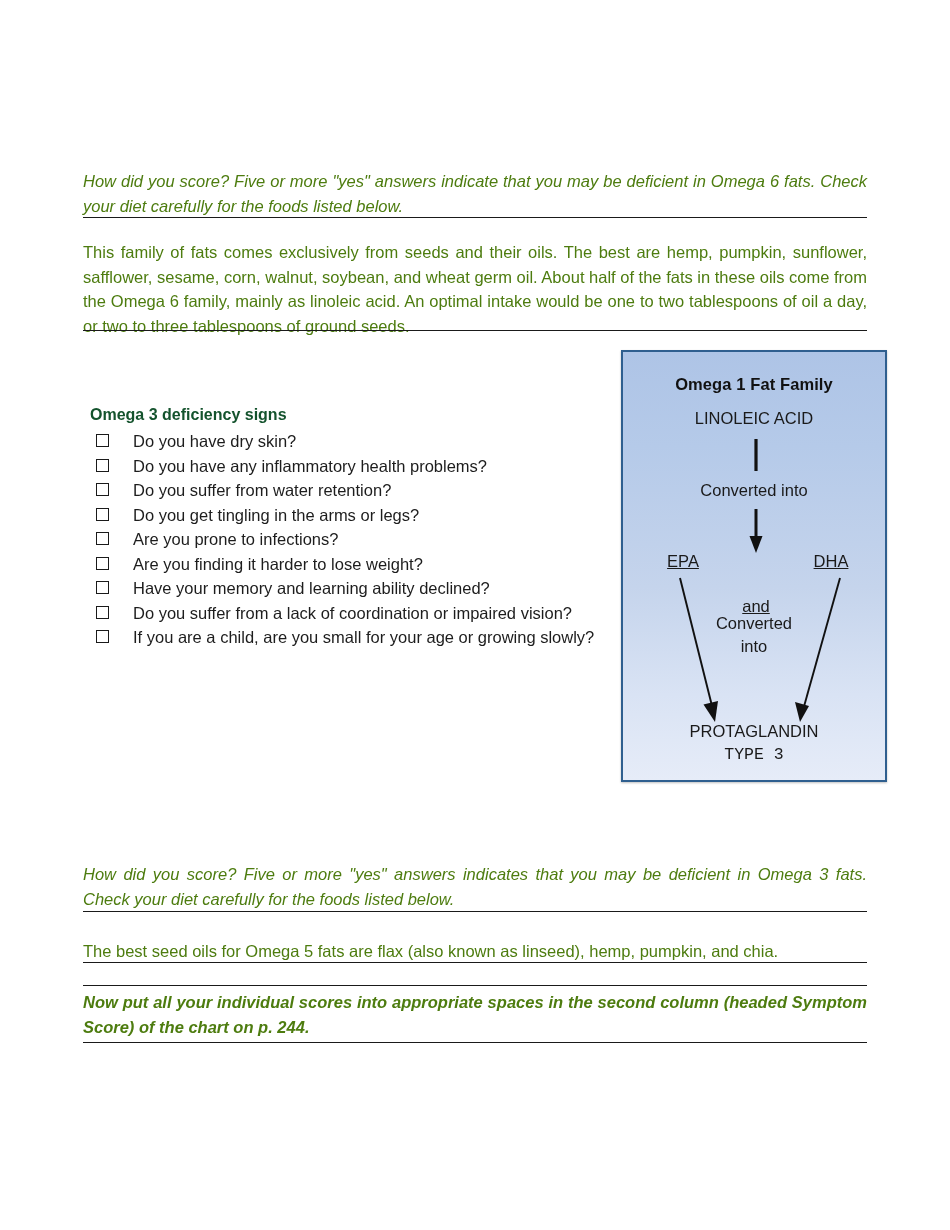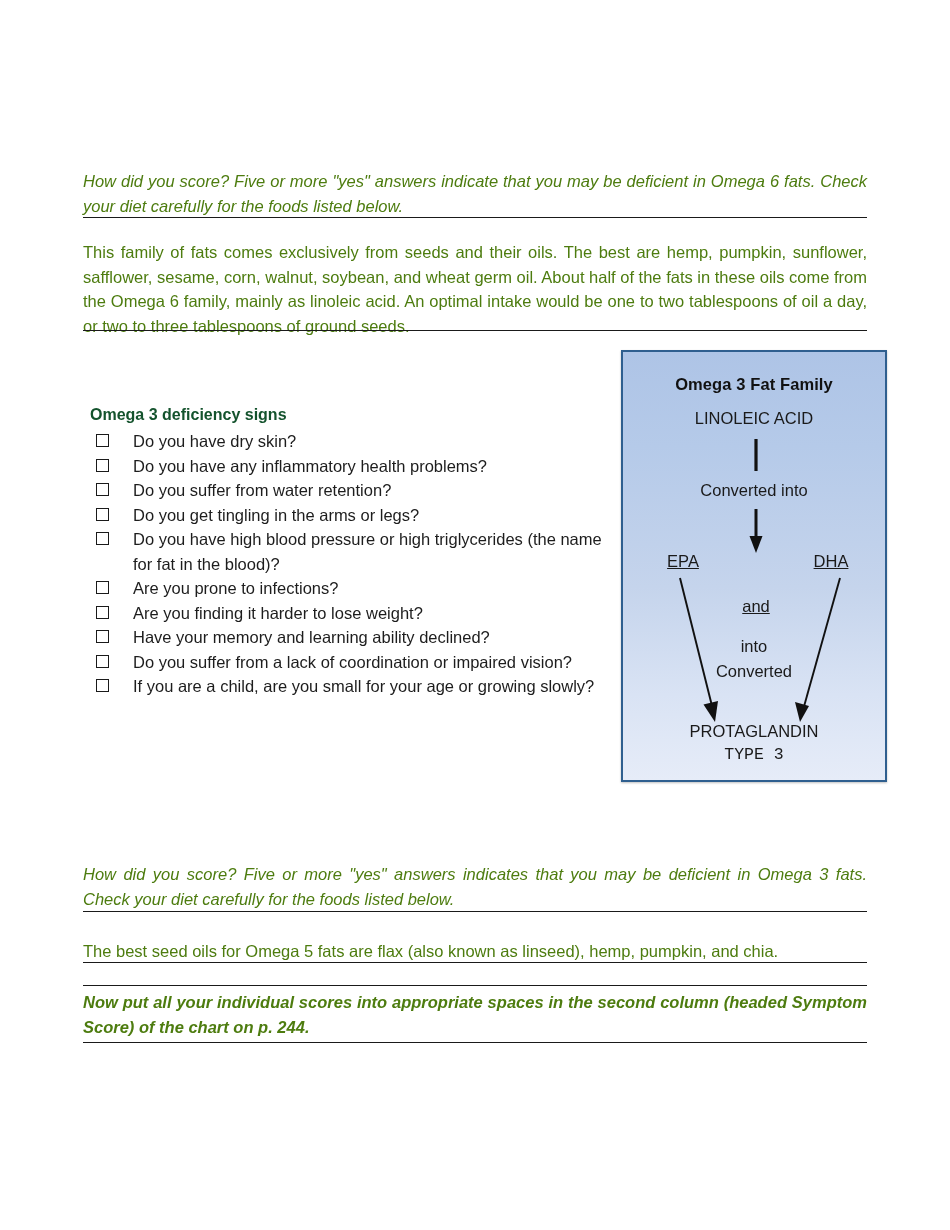--- a/index.html
+++ b/index.html
@@ -192,7 +192,7 @@
       <polygon points="177,370 172,350 186,354" fill="#111"></polygon>
     </svg>
 
-    <div class="d-title" style="top:23px;">Omega  3 Fat Family</div>
+    <div class="d-title" style="top:23px;">Omega  1 Fat Family</div>
 
     <div class="d-text" style="top:57px;">LINOLEIC ACID</div>
 

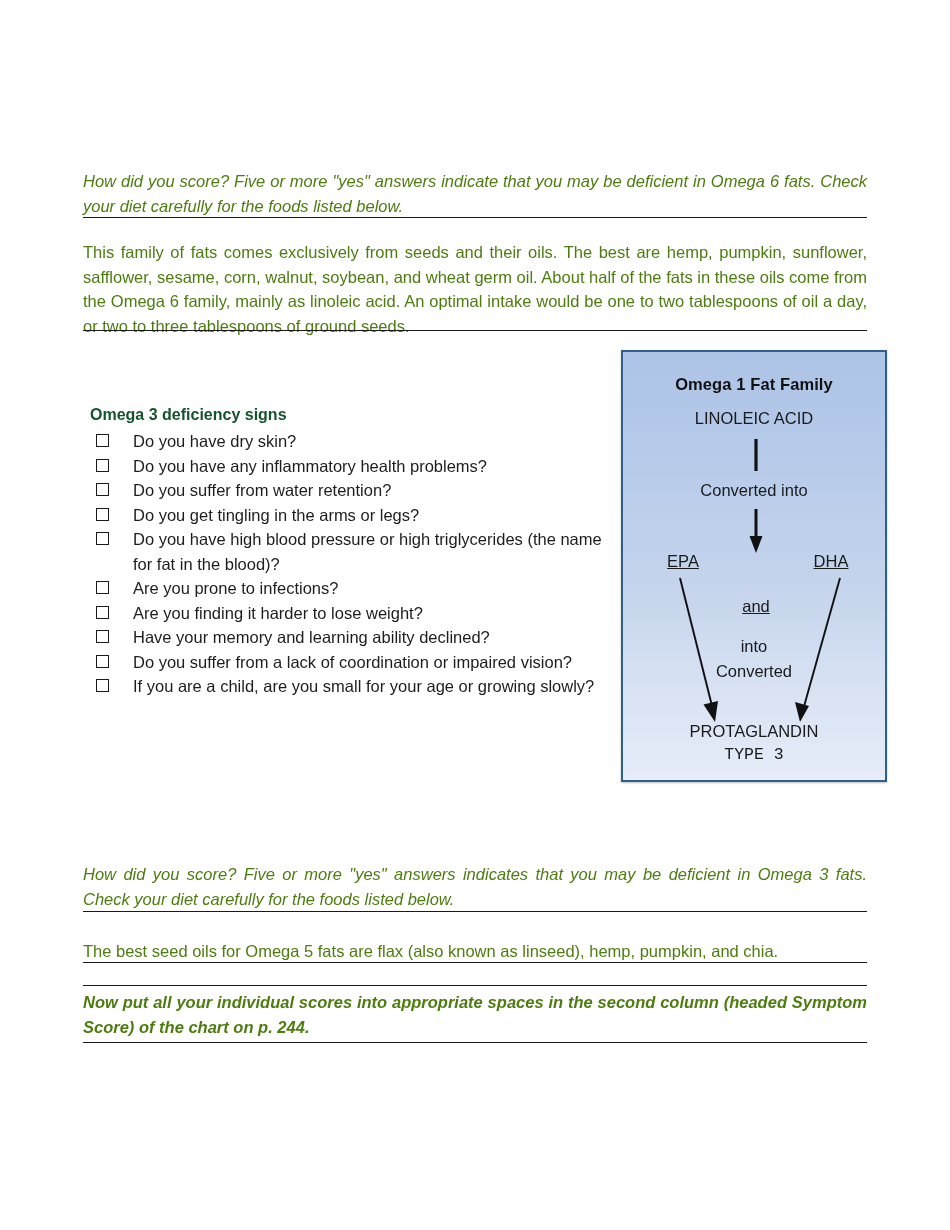--- a/index.html
+++ b/index.html
@@ -152,10 +152,6 @@
     </li>
     <li>
       <span class="checkbox"></span>
-      <span>Do you have high blood pressure or high triglycerides (the name for fat in the blood)?</span>
-    </li>
-    <li>
-      <span class="checkbox"></span>
       <span>Are you prone to infections?</span>
     </li>
     <li>

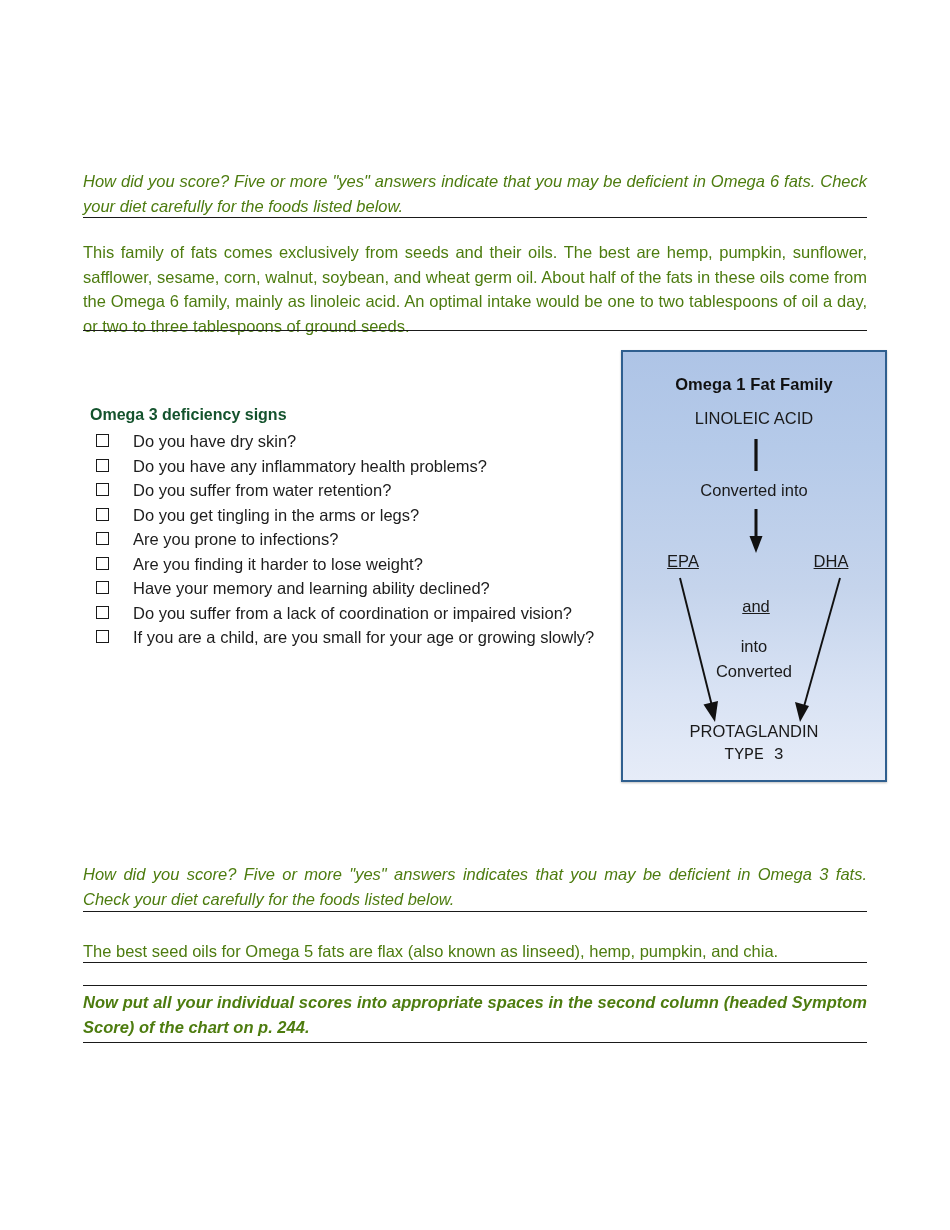--- a/index.html
+++ b/index.html
@@ -198,7 +198,7 @@
     <div class="d-node" style="left:103px; top:200px; width:60px;margin-top:45px;">and</div>
     <div class="d-node" style="left:178px; top:200px; width:60px;">DHA</div>
 
-    <div class="d-text" style="top:262px;margin-top:48px;">Converted</div>
+    <div class="d-text" style="top:262px;">Converted</div>
     <div class="d-text" style="top:285px;">into</div>
 
     <div class="d-text" style="top:370px;">PROTAGLANDIN</div>

